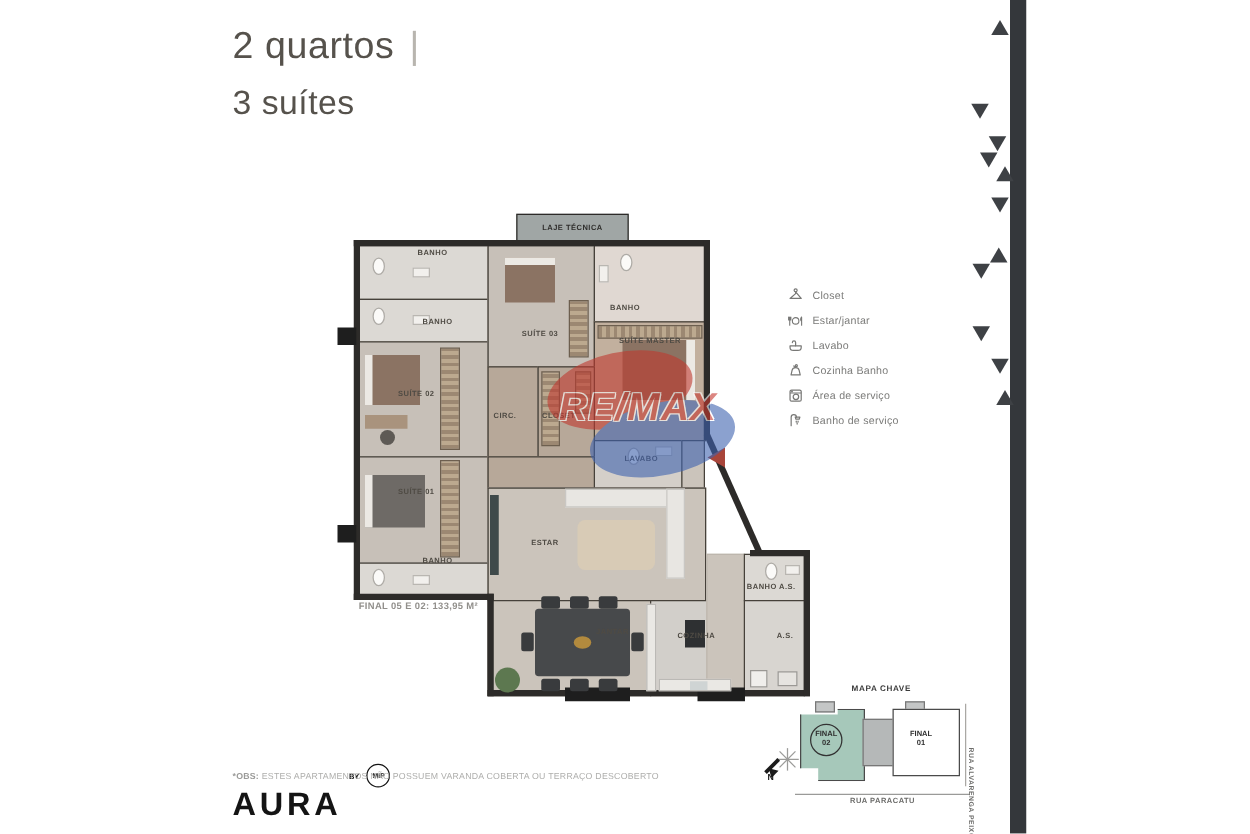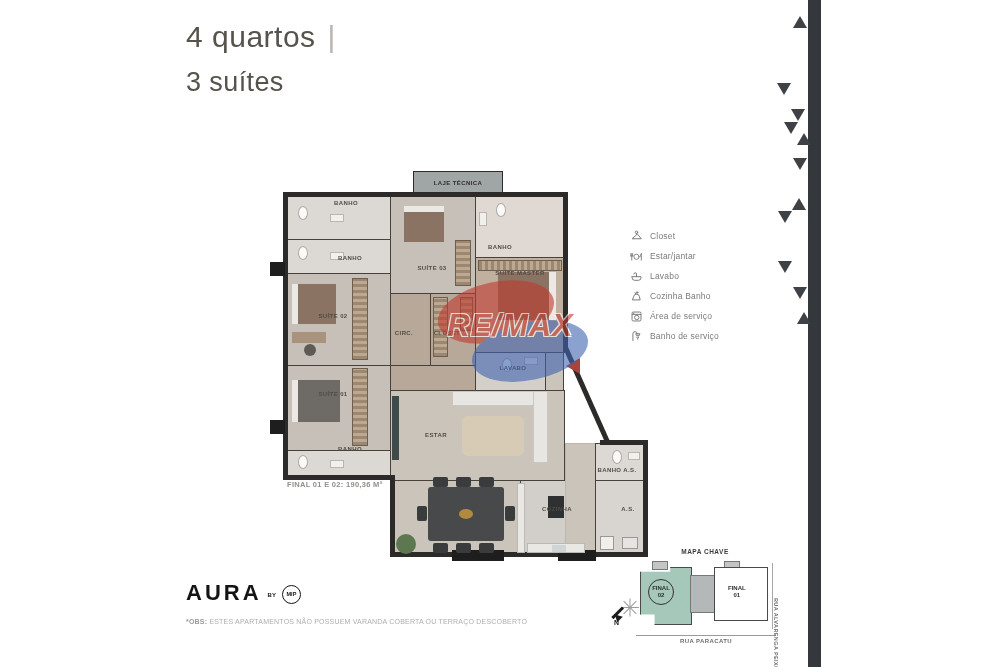--- a/index.html
+++ b/index.html
@@ -73,7 +73,7 @@
 <div class="page">
 
   <div class="abs title">
-    <span>4 quartos</span>
+    <span>2 quartos</span>
     <span class="div">|</span>
   </div>
   <div class="abs subtitle">

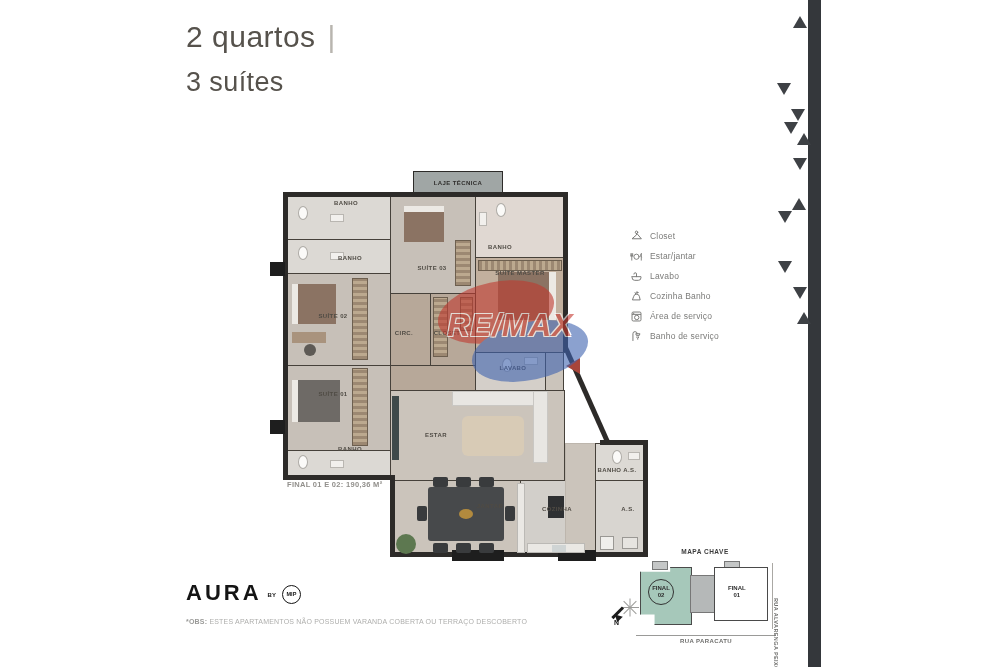--- a/index.html
+++ b/index.html
@@ -248,7 +248,7 @@
   <span class="plbl" style="left:617px;top:470px">BANHO A.S.</span>
   <span class="plbl" style="left:628px;top:509px">A.S.</span>
 
-  <span class="abs note" style="left:287px;top:480px">FINAL 01 E 02: 190,36 M²</span>
+  <span class="abs note" style="left:287px;top:480px">FINAL 05 E 02: 133,95 M²</span>
 
   <div class="abs entry-arrow" style="left:566px;top:358px"></div>
 

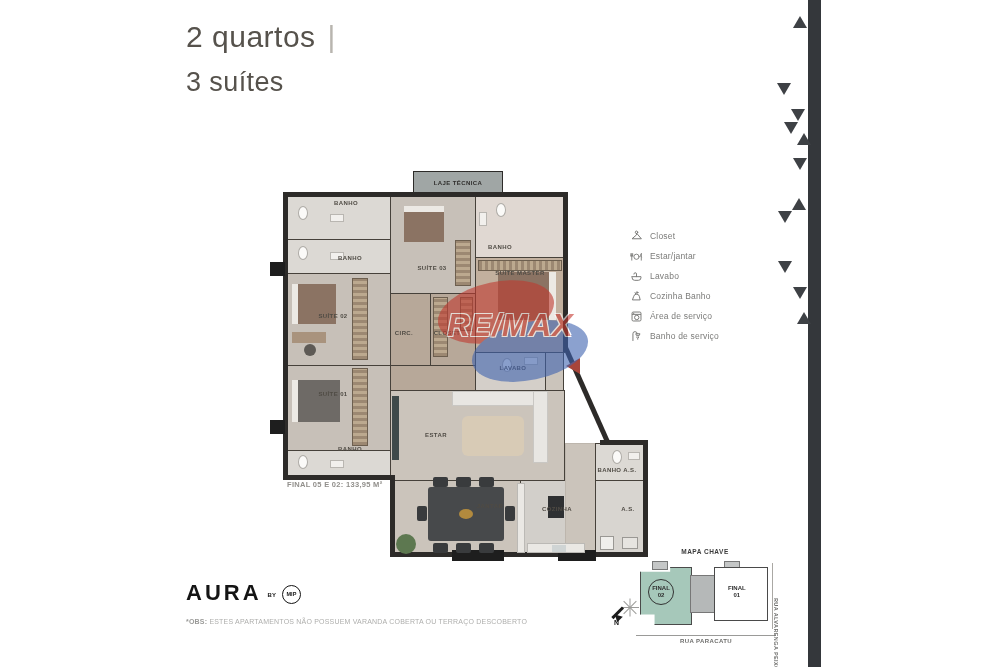--- a/index.html
+++ b/index.html
@@ -52,7 +52,7 @@
 
   
   .brand{left:186px;top:580px;display:flex;align-items:center;gap:6px;}
-  .brand .aura{font-size:22px;font-weight:800;letter-spacing:3px;color:#141414;}
+  .brand .aura{font-size:26px;font-weight:800;letter-spacing:3px;color:#141414;margin-top:48px;}
   .brand .by{font-size:6px;font-weight:bold;color:#141414;margin-top:4px;}
   .brand .mip{width:17px;height:17px;border:1.6px solid #141414;border-radius:50%;
               display:flex;align-items:center;justify-content:center;

